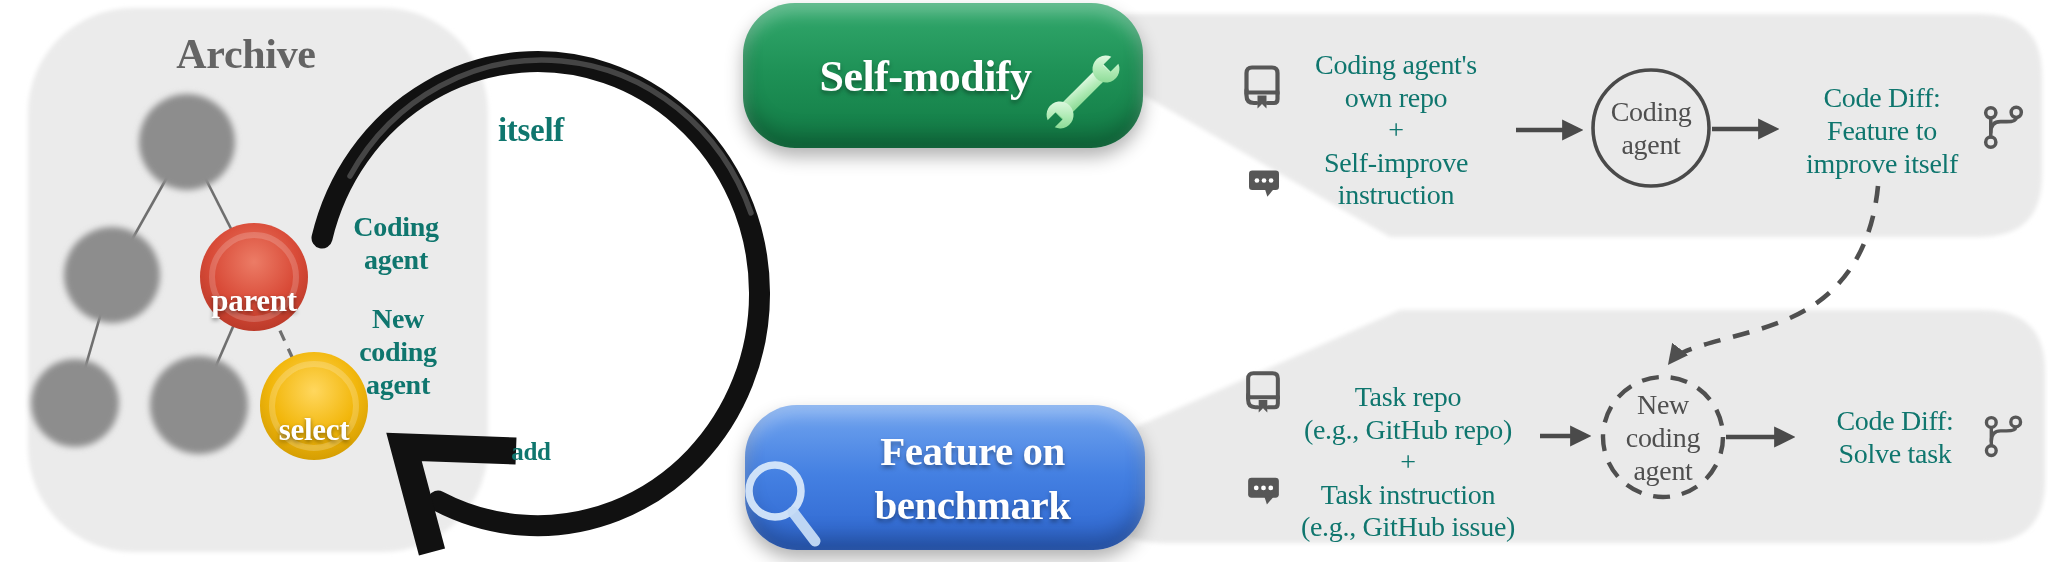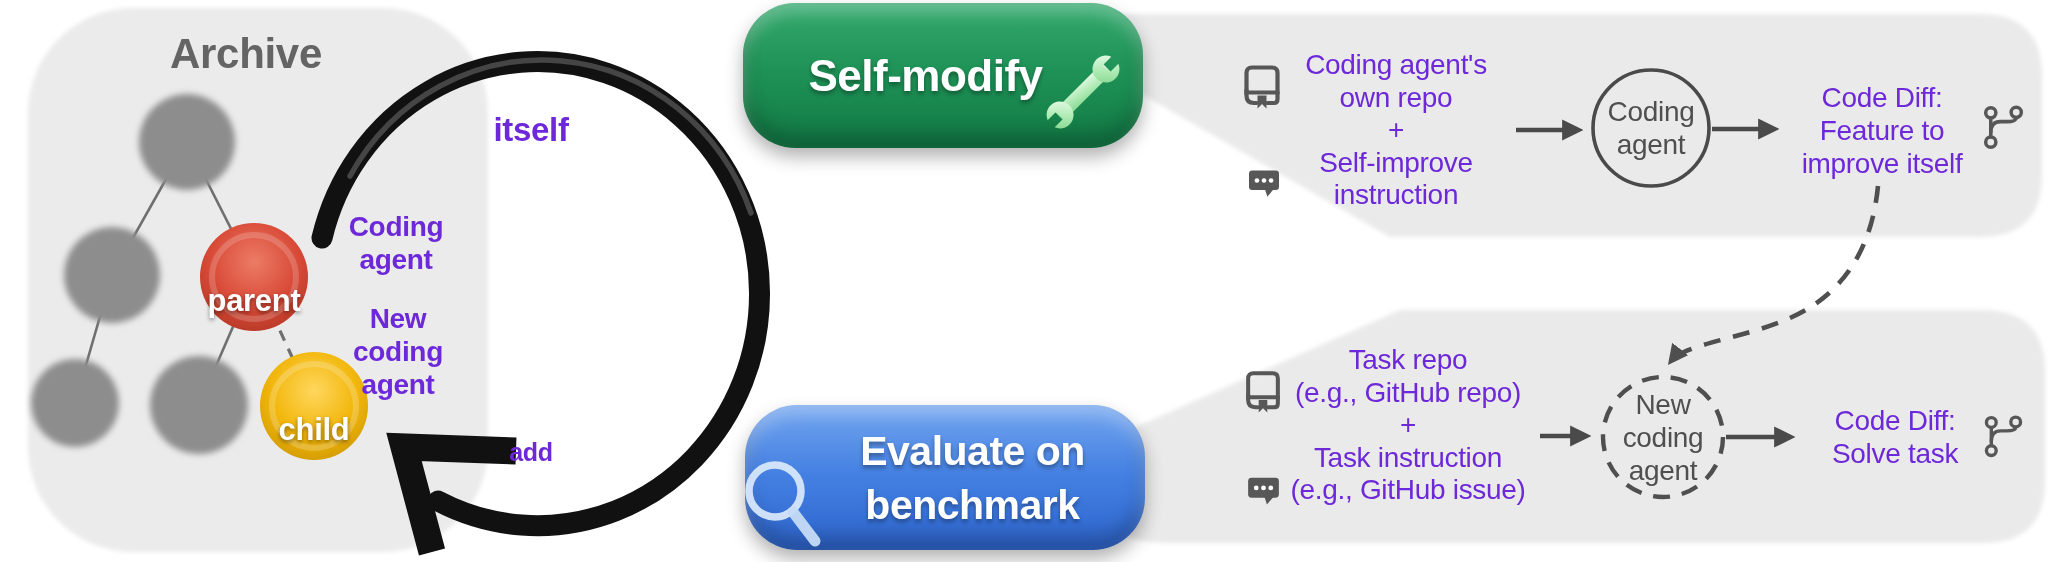--- a/index.html
+++ b/index.html
@@ -5,7 +5,7 @@
   html,body{margin:0;padding:0;background:#ffffff;}
   #canvas{
     position:relative;width:2048px;height:562px;overflow:hidden;background:#ffffff;
-    font-family:Liberation Sans, sans-serif;
+    font-family:Liberation Serif, serif;
   }
   #gfx{position:absolute;left:0;top:0;z-index:1;}
   .txt{

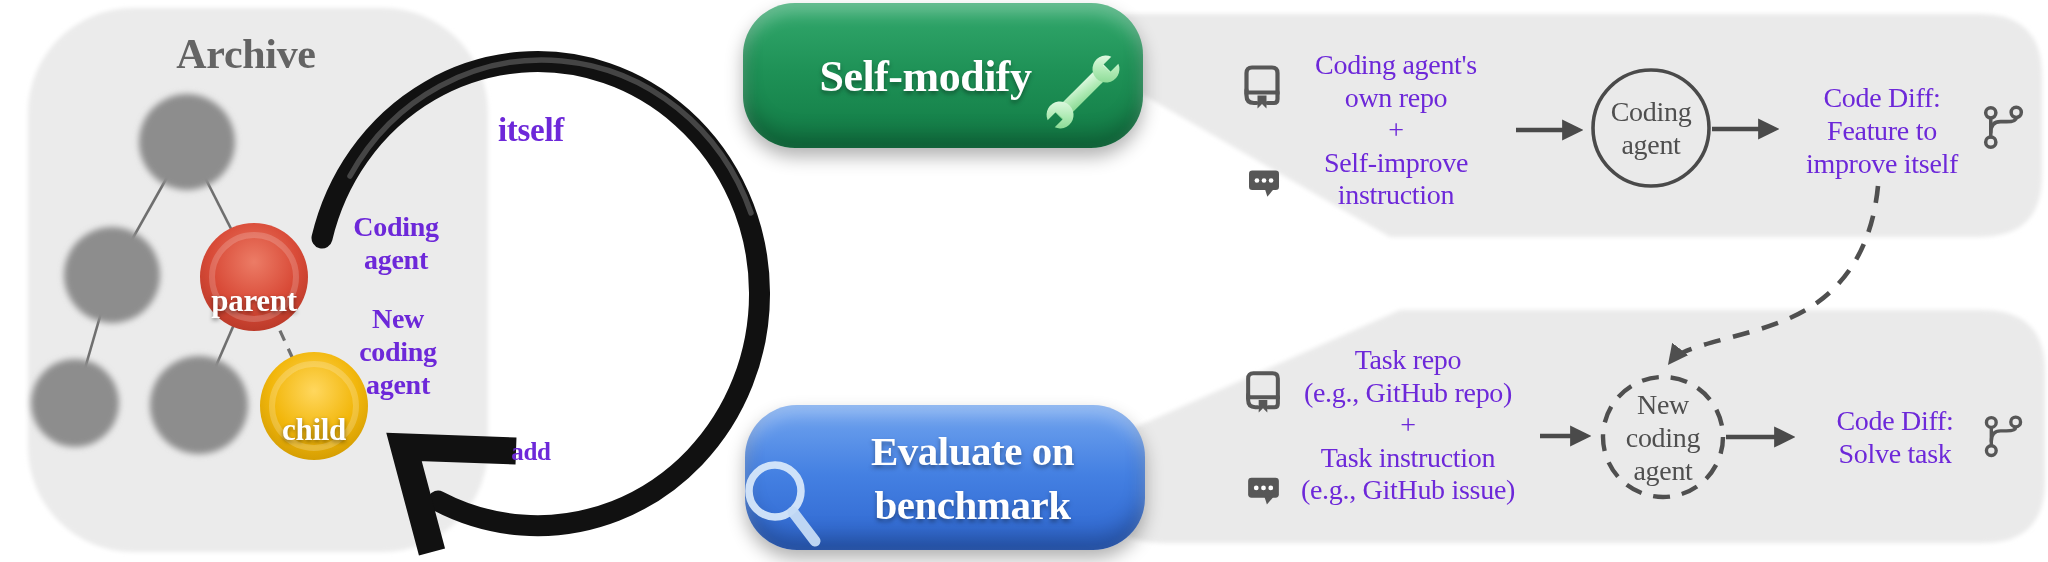--- a/index.html
+++ b/index.html
@@ -11,7 +11,7 @@
   .txt{
     position:absolute;transform:translate(-50%,-50%);
     white-space:pre-line;text-align:center;z-index:3;
-    color:#6d28d9;letter-spacing:-0.3px;
+    color:#0f766e;letter-spacing:-0.3px;
   }
   .bold{font-weight:bold;}
   .node-label{

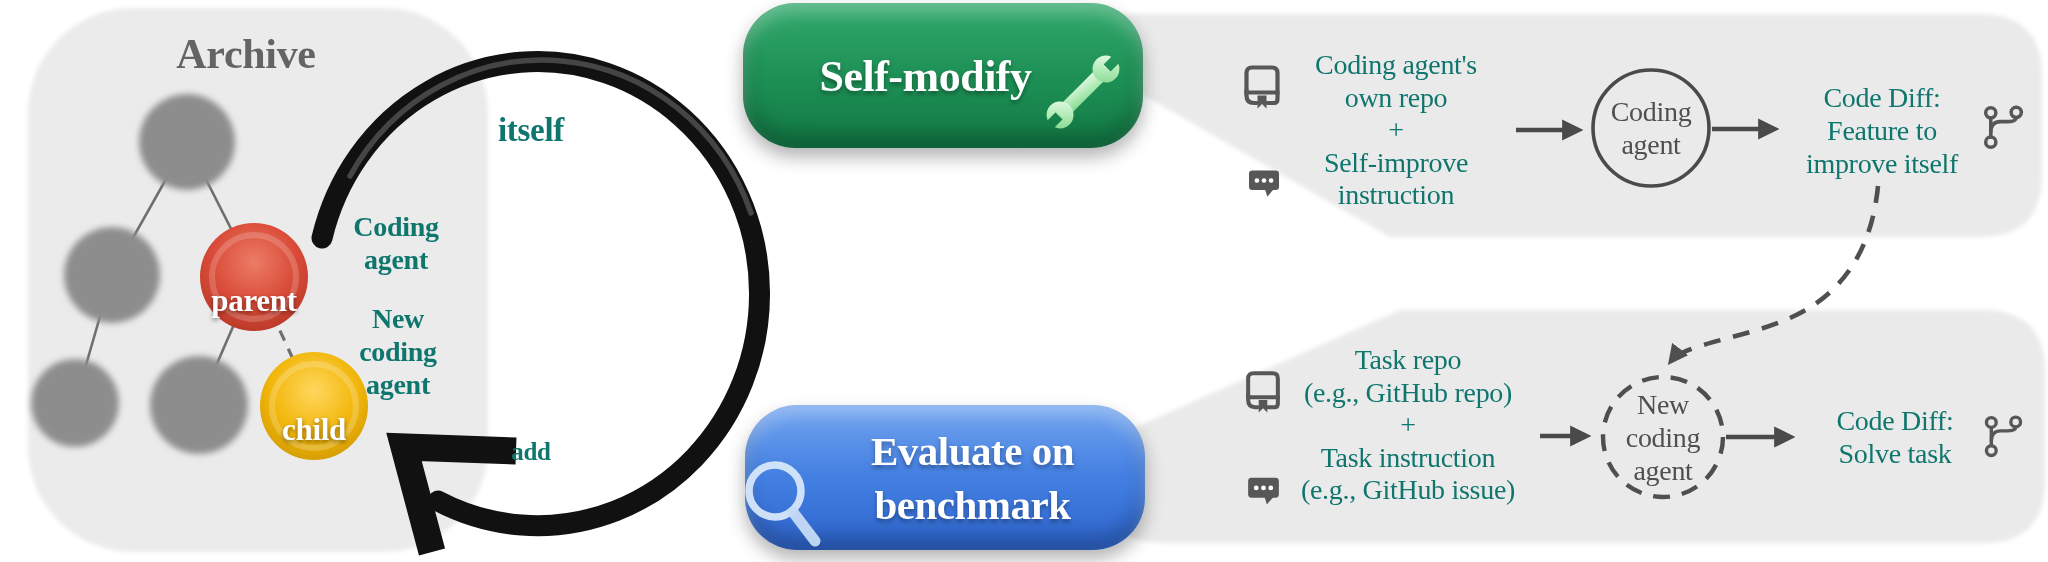--- a/index.html
+++ b/index.html
@@ -160,7 +160,7 @@
 Feature to
 improve itself</div>
 
-  <div class="txt" style="left:1408px;top:425px;font-size:28px;line-height:32.5px;">Task repo
+  <div class="txt" style="left:1408px;top:462px;font-size:28px;line-height:32.5px;">Task repo
 (e.g., GitHub repo)
 +
 Task instruction

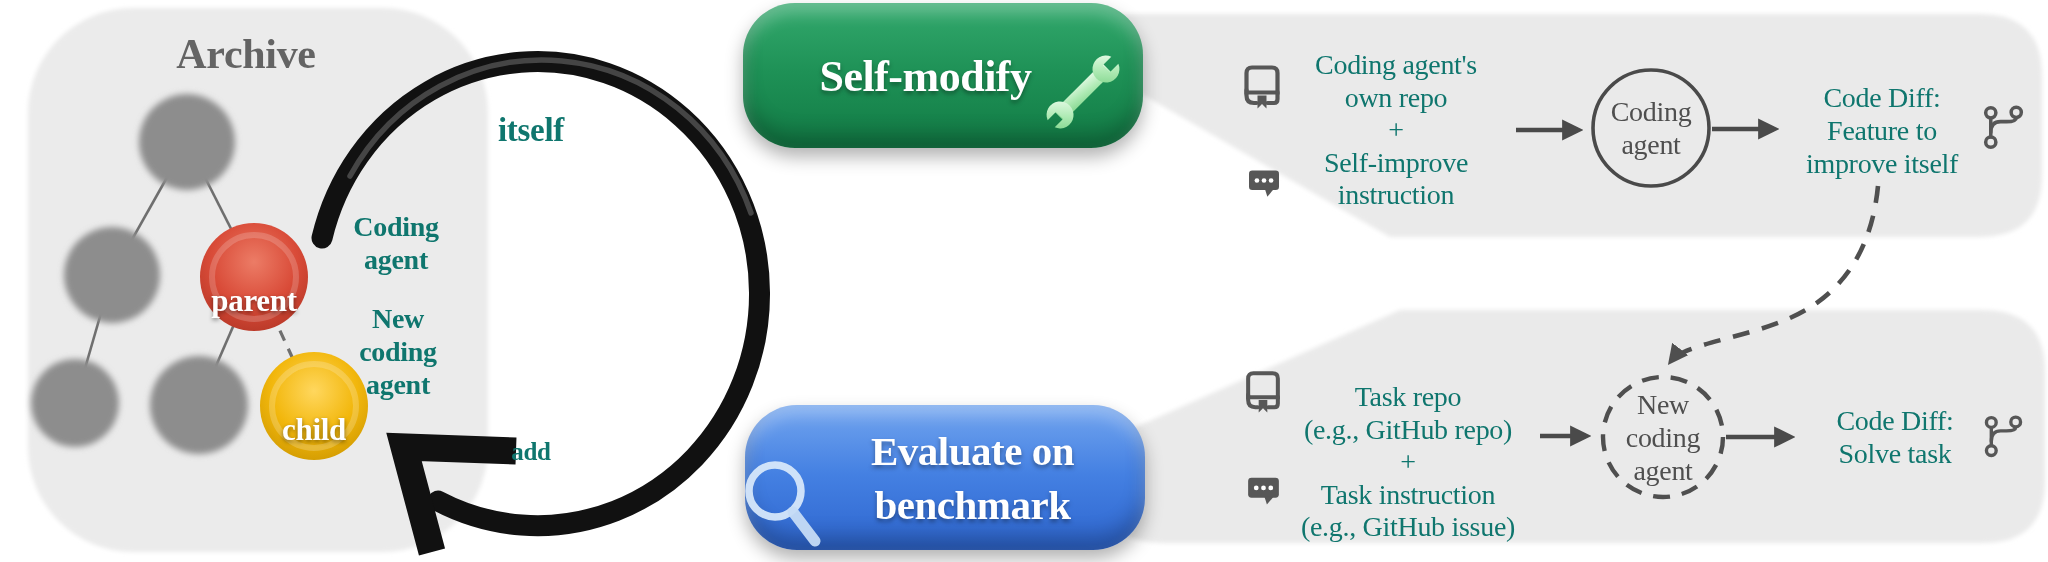--- a/index.html
+++ b/index.html
@@ -147,7 +147,7 @@
 coding
 agent</div>
   <div class="txt node-label" style="left:254px;top:277px;">parent</div>
-  <div class="txt node-label" style="left:314px;top:406px;">child</div>
+  <div class="txt node-label" style="left:314px;top:406px;">select</div>
 
   <div class="txt" style="left:1396px;top:130px;font-size:28px;line-height:32.5px;">Coding agent's
 own repo

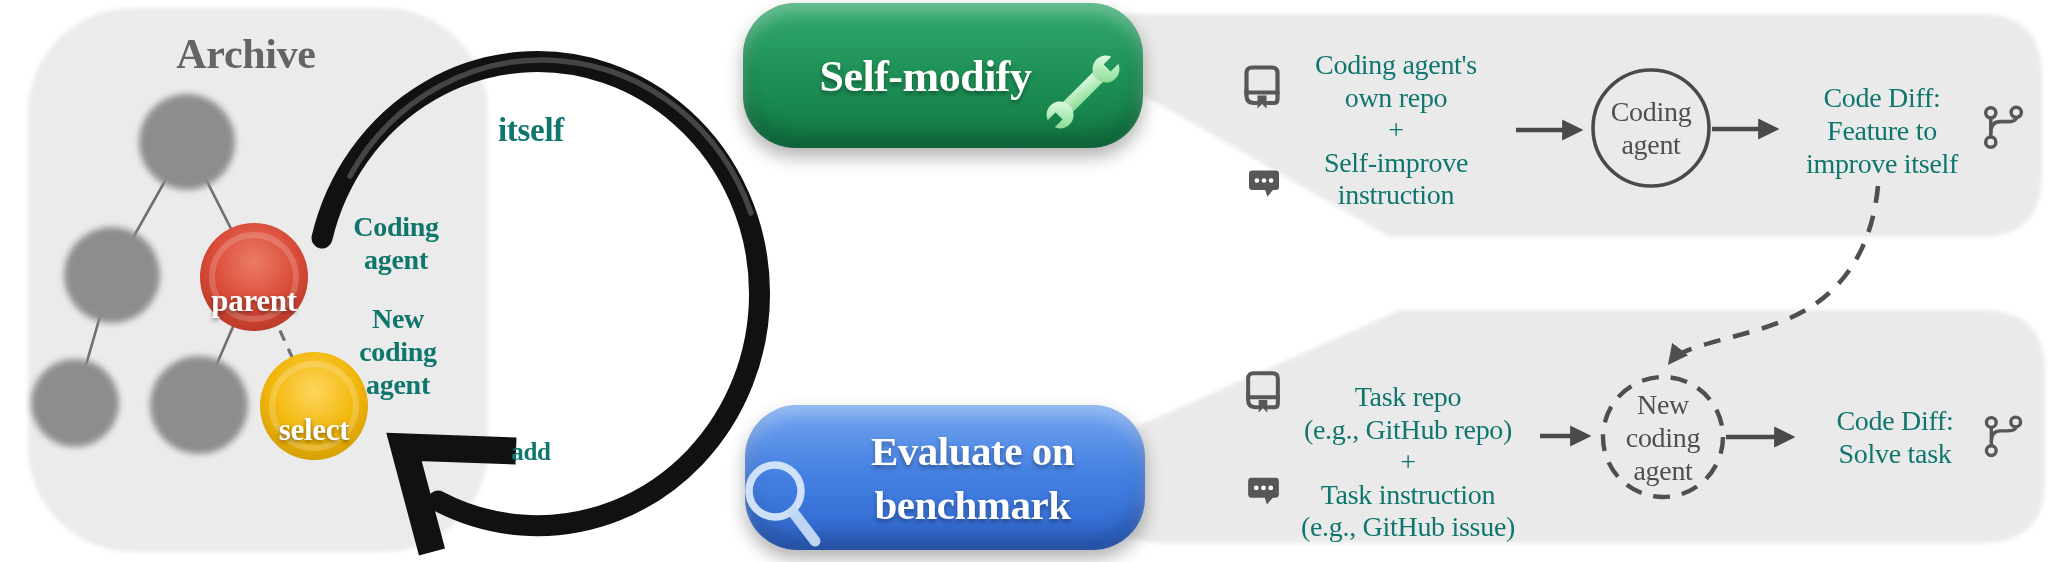--- a/index.html
+++ b/index.html
@@ -190,7 +190,7 @@
   </div>
 
   <div id="btn-evaluate" class="pill">
-    <div class="label">Evaluate on
+    <div class="label">Feature on
 benchmark</div>
     <svg width="110" height="160" viewBox="0 0 110 160" style="left:0;top:28px;">
       <circle cx="30" cy="58" r="26" fill="none" stroke="#d6e7fa" stroke-width="7.5" opacity="0.95"></circle>

